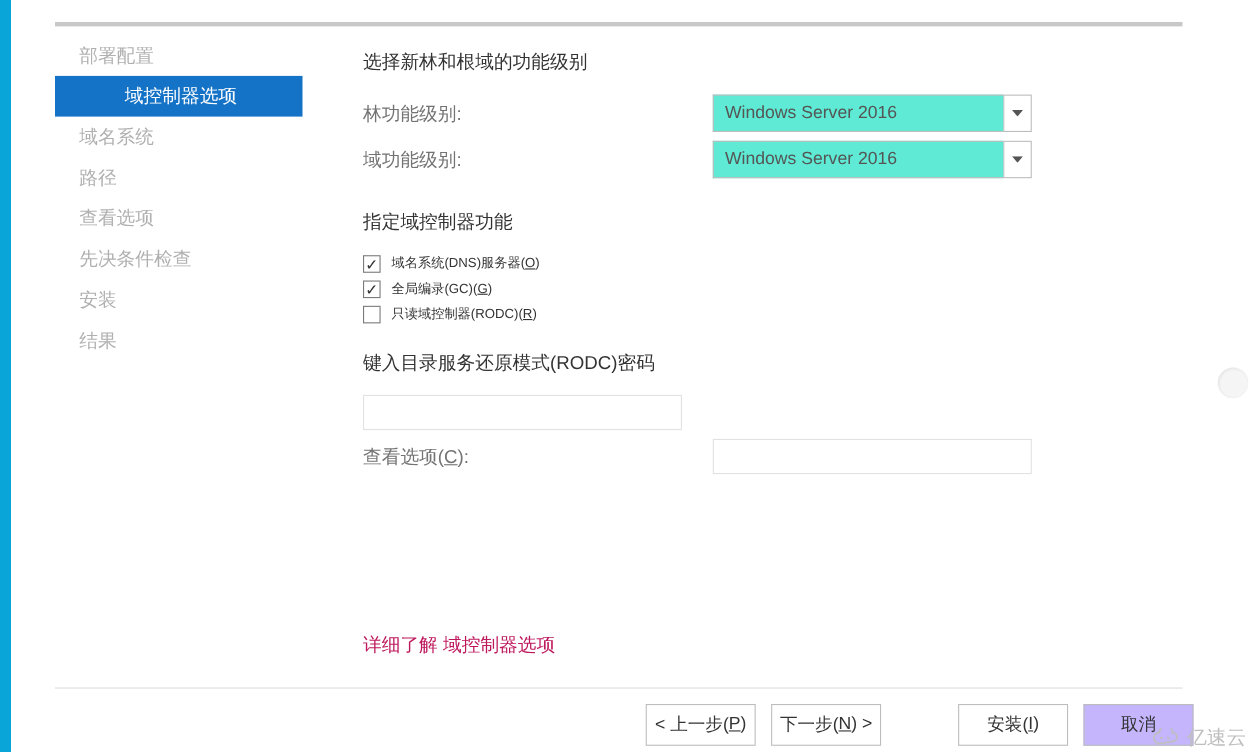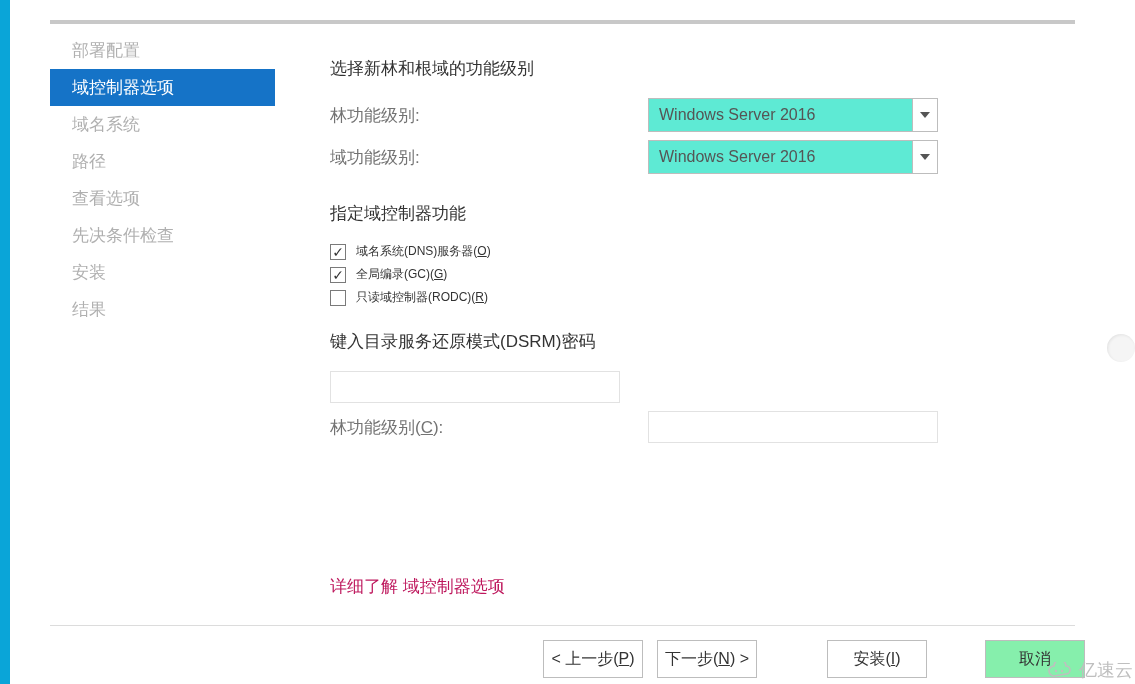--- a/index.html
+++ b/index.html
@@ -49,7 +49,7 @@
   }
   .main {
     position: absolute;
-    top: 47px;
+    top: 35px;
     left: 330px;
     right: 70px;
   }

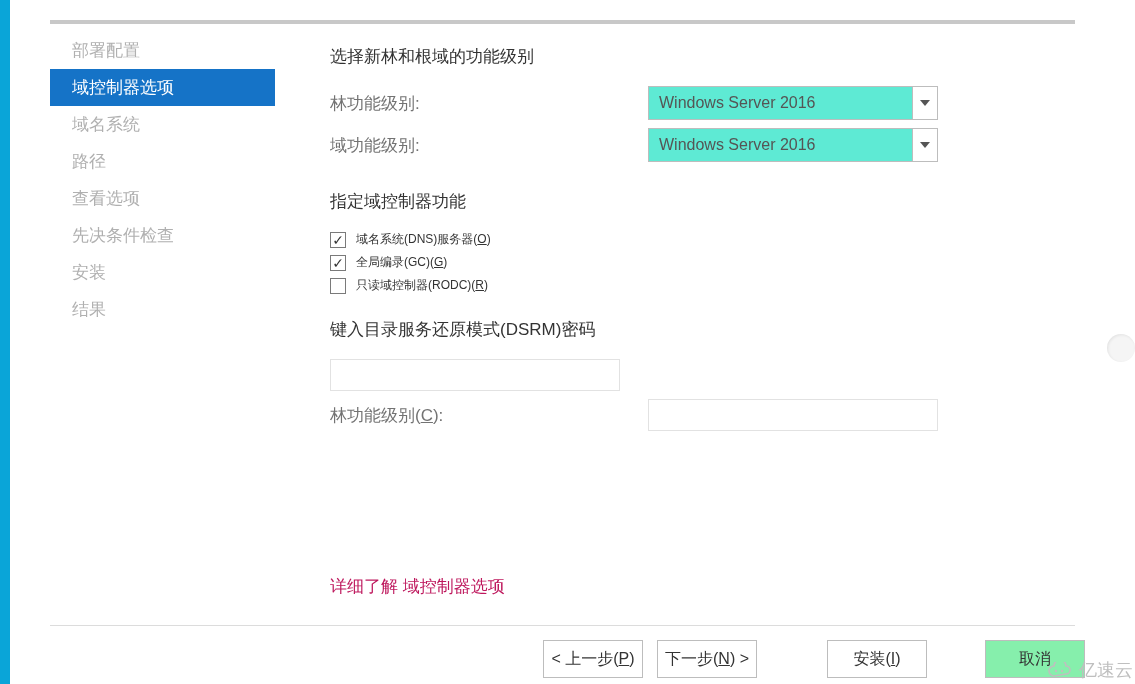--- a/index.html
+++ b/index.html
@@ -46,6 +46,7 @@
   .sidebar .item.selected {
     background: #1573c7;
     color: #fff;
+    text-align: center;
   }
   .main {
     position: absolute;

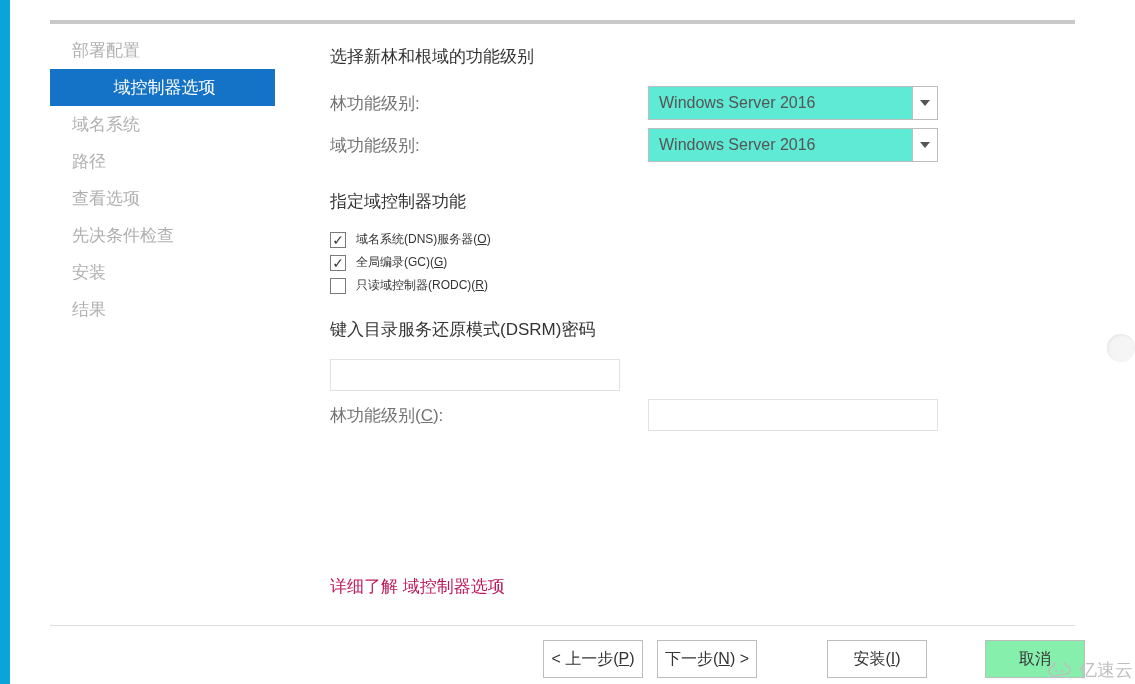--- a/index.html
+++ b/index.html
@@ -266,7 +266,7 @@
     </span>
   </div>
 
-  <div class="section-title" style="margin-top:24px">键入目录服务还原模式(DSRM)密码</div>
+  <div class="section-title" style="margin-top:24px">键入目录服务还原模式(RODC)密码</div>
 
   <div class="field-row" style="margin-top:12px">
     <input class="text-input" type="password" value="" style="">

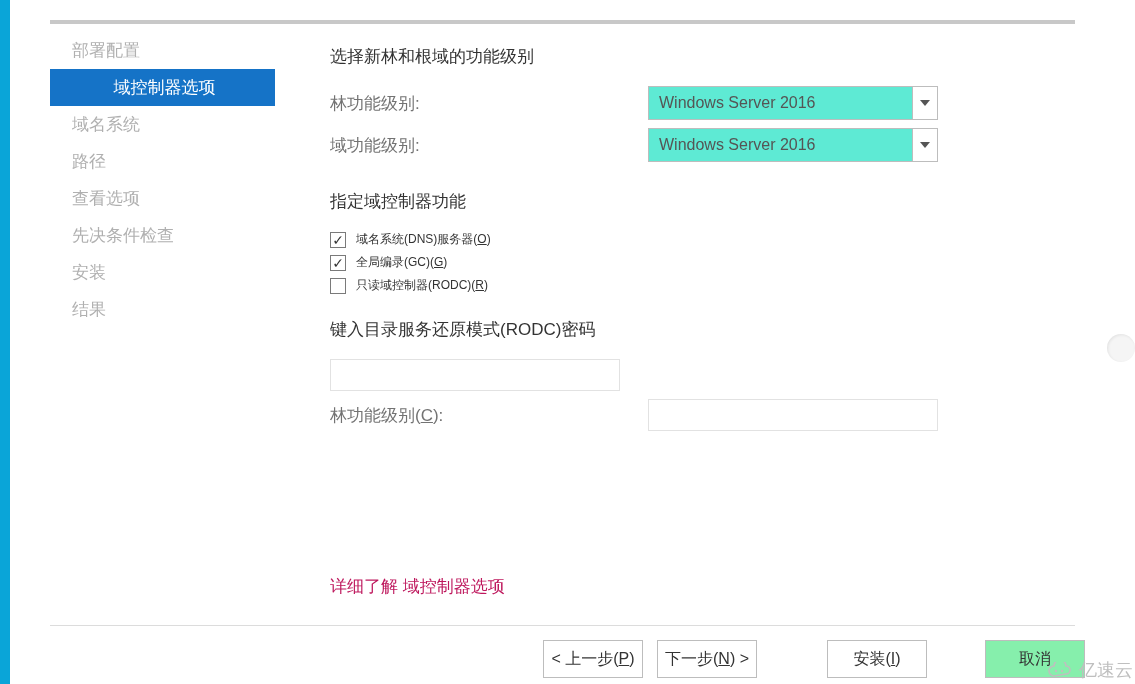--- a/index.html
+++ b/index.html
@@ -274,7 +274,7 @@
 
   <div class="field-row">
     <div class="label">
-      <span>林功能级别(</span><span class="underline">C</span><span>):</span>
+      <span>查看选项(</span><span class="underline">C</span><span>):</span>
     </div>
     <input class="text-input" type="password" value="" style="">
   </div>

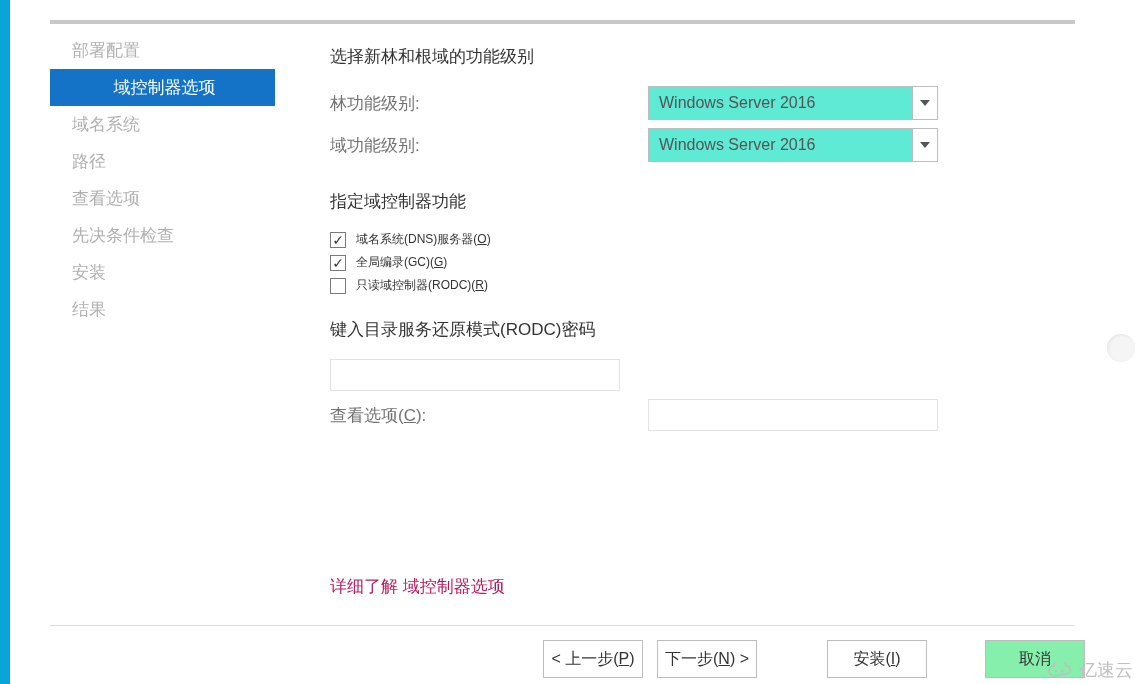--- a/index.html
+++ b/index.html
@@ -169,8 +169,7 @@
     filter: blur(0.5px);
   }
   .btn.cancel {
-    background: #86efac;
-    margin-left: 44px;
+    background: #c4b5fd;
   }
   .btn-gap { width: 42px; }
   .watermark {

